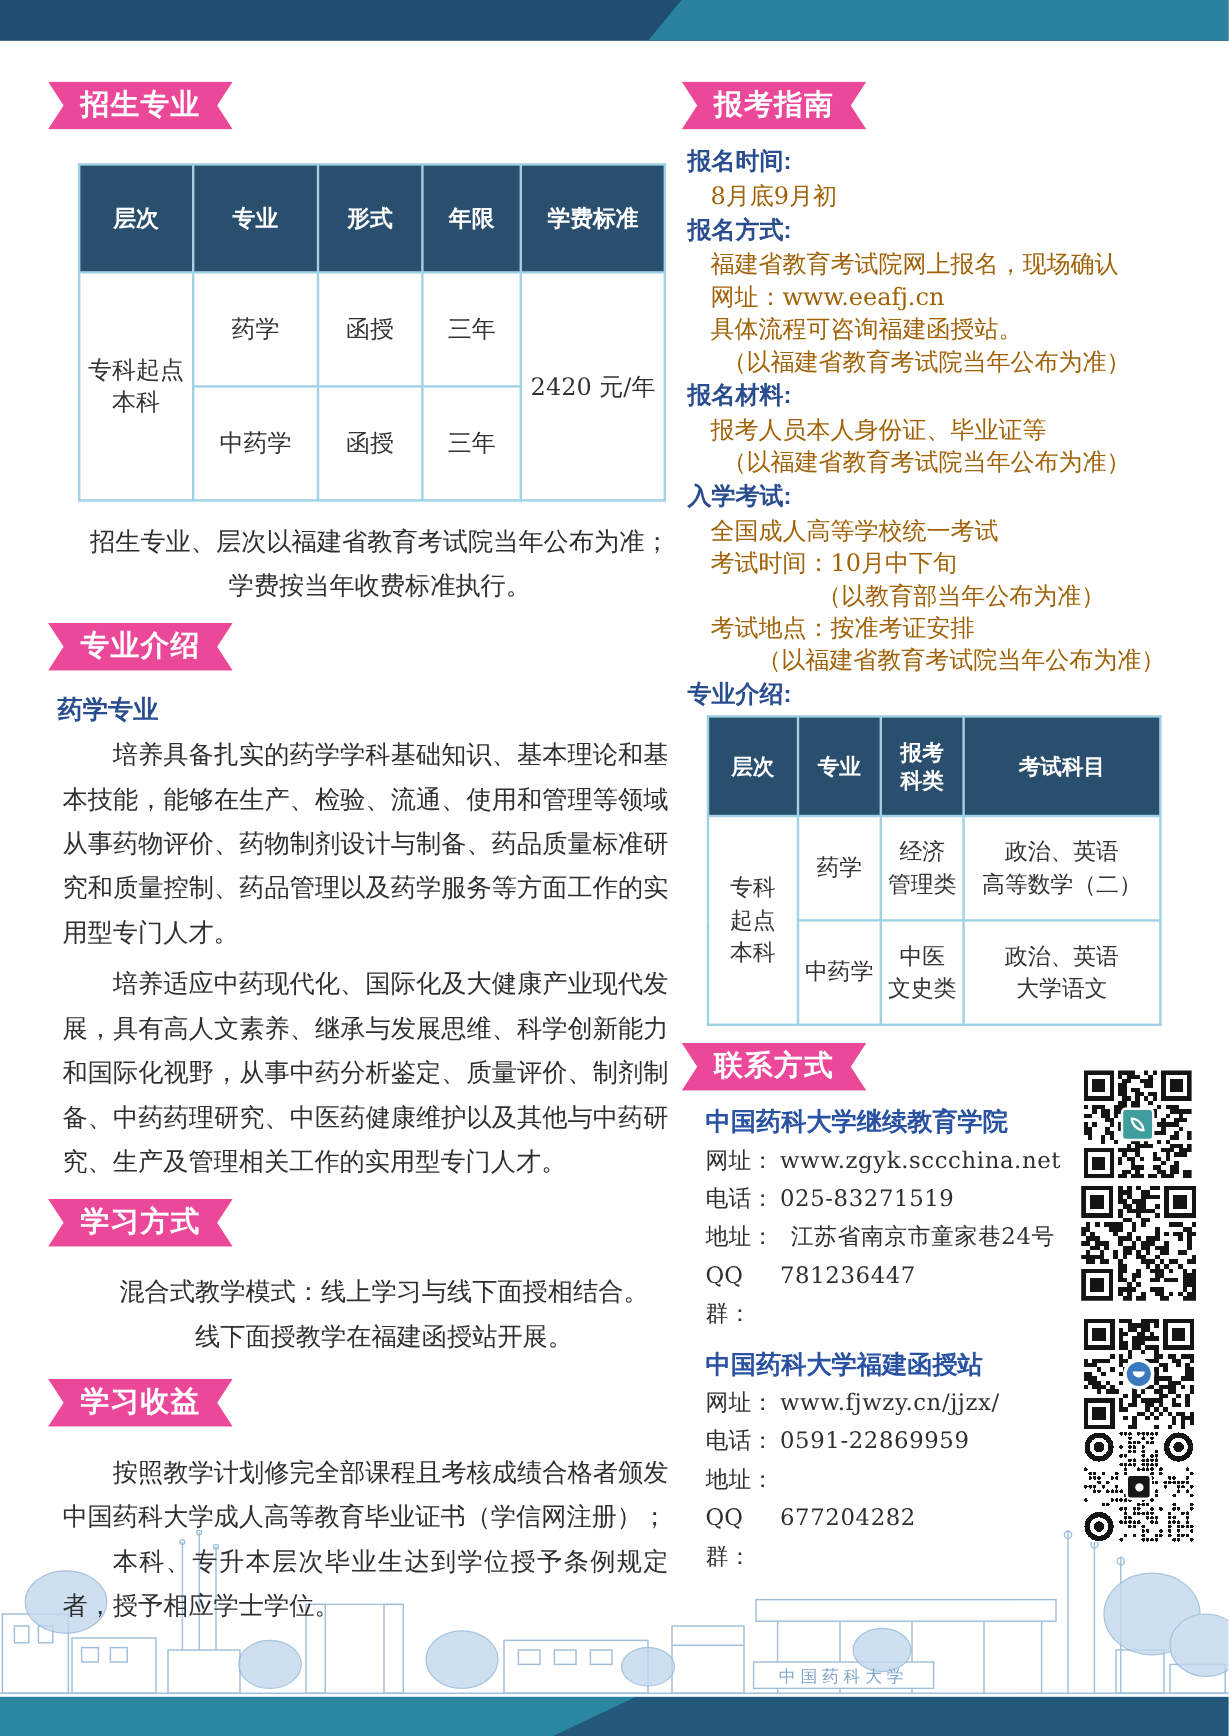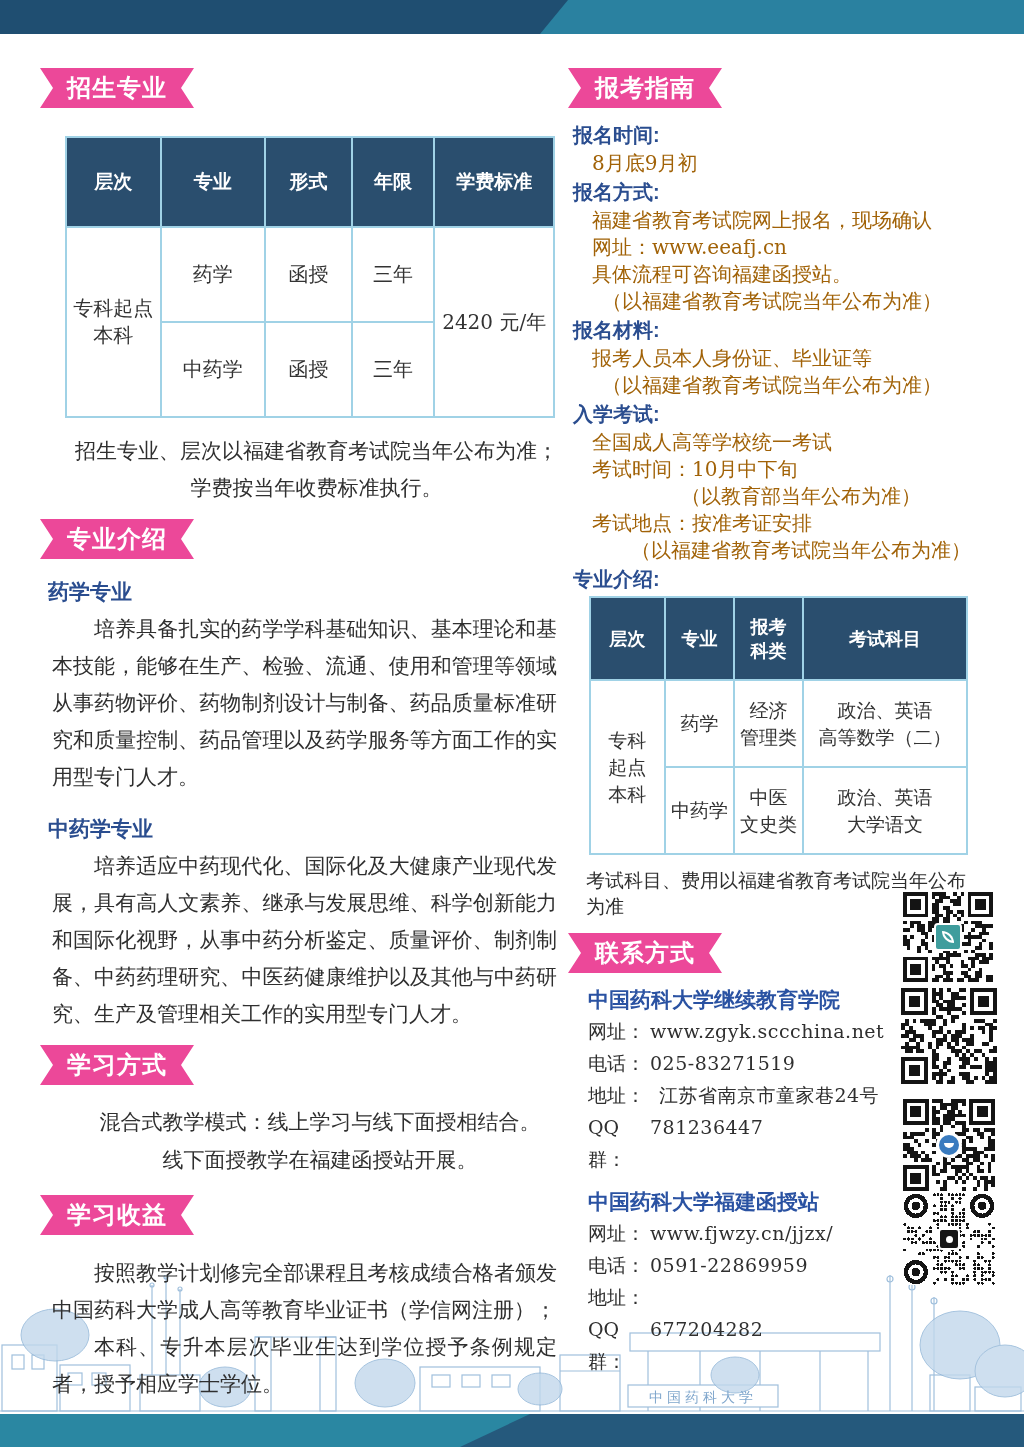--- a/index.html
+++ b/index.html
@@ -133,7 +133,6 @@
     <div class="badge badge2"><span>专业介绍</span></div>
     <div class="h3">药学专业</div>
     <p class="para">培养具备扎实的药学学科基础知识、基本理论和基本技能，能够在生产、检验、流通、使用和管理等领域从事药物评价、药物制剂设计与制备、药品质量标准研究和质量控制、药品管理以及药学服务等方面工作的实用型专门人才。</p>
-    <div class="h3">中药学专业</div>
     <p class="para">培养适应中药现代化、国际化及大健康产业现代发展，具有高人文素养、继承与发展思维、科学创新能力和国际化视野，从事中药分析鉴定、质量评价、制剂制备、中药药理研究、中医药健康维护以及其他与中药研究、生产及管理相关工作的实用型专门人才。</p>
 
     <div class="badge badge3"><span>学习方式</span></div>

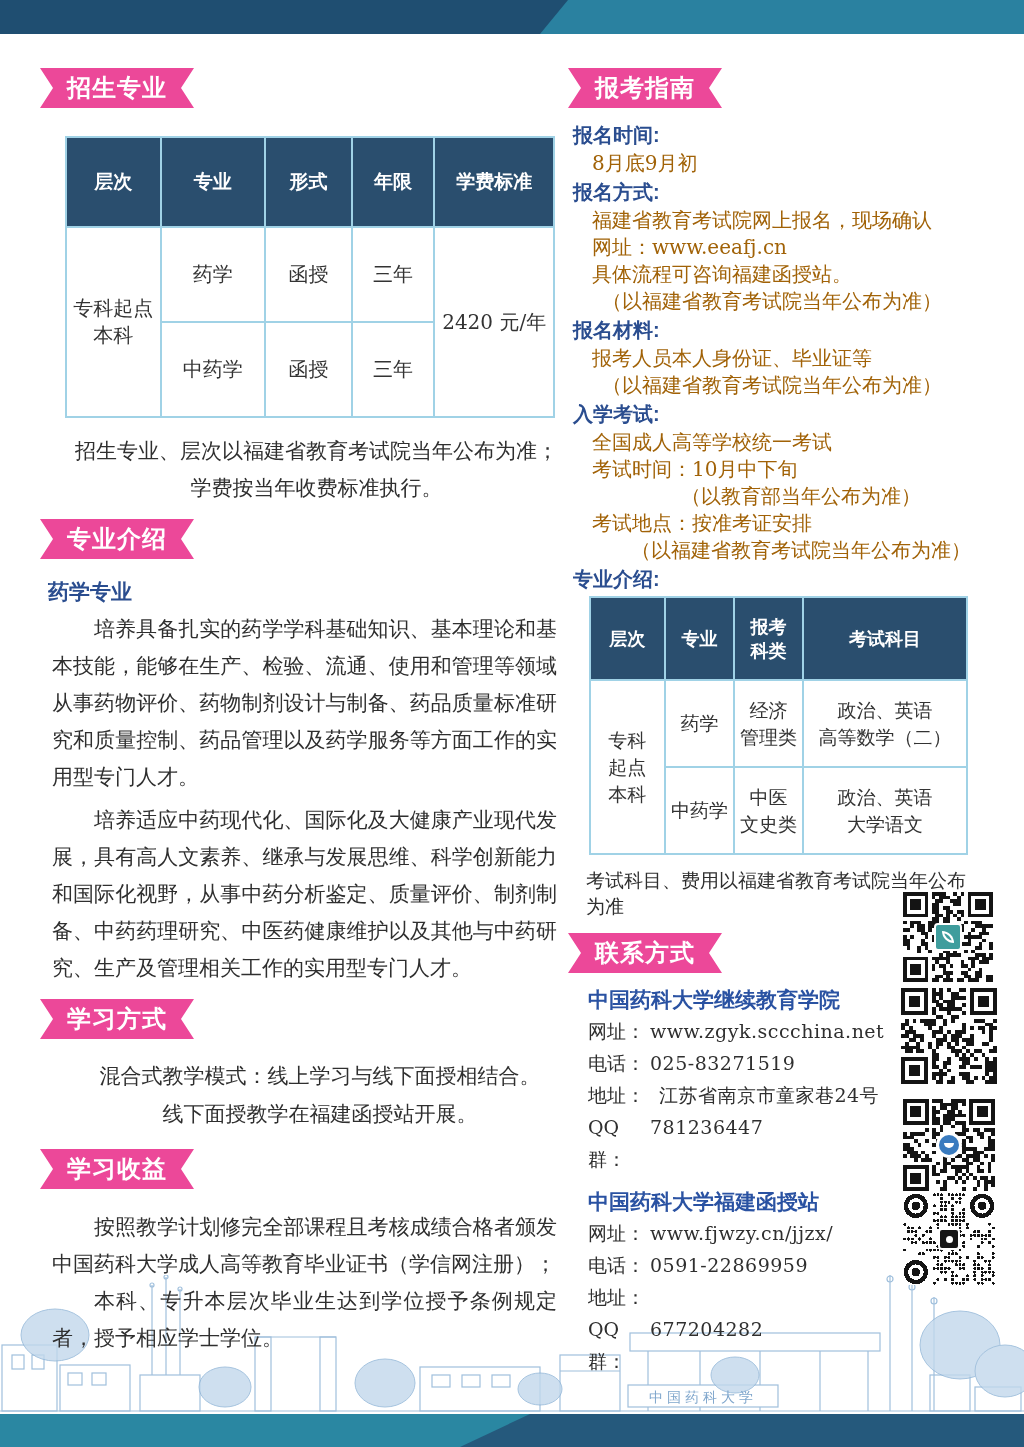--- a/index.html
+++ b/index.html
@@ -209,7 +209,6 @@
       </tbody>
     </table>
 
-    <p class="exam-note">考试科目、费用以福建省教育考试院当年公布为准</p>
 
     <div class="badge badge-contact"><span>联系方式</span></div>
 

